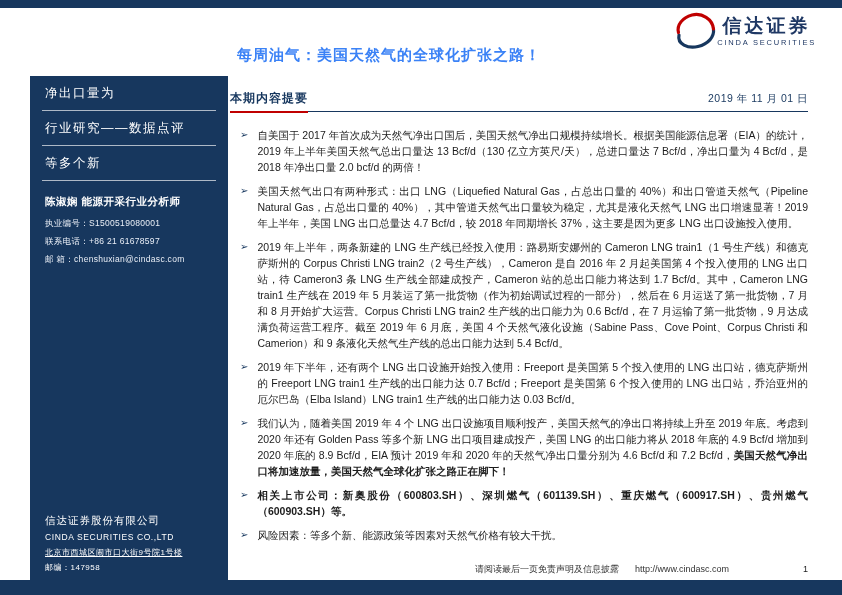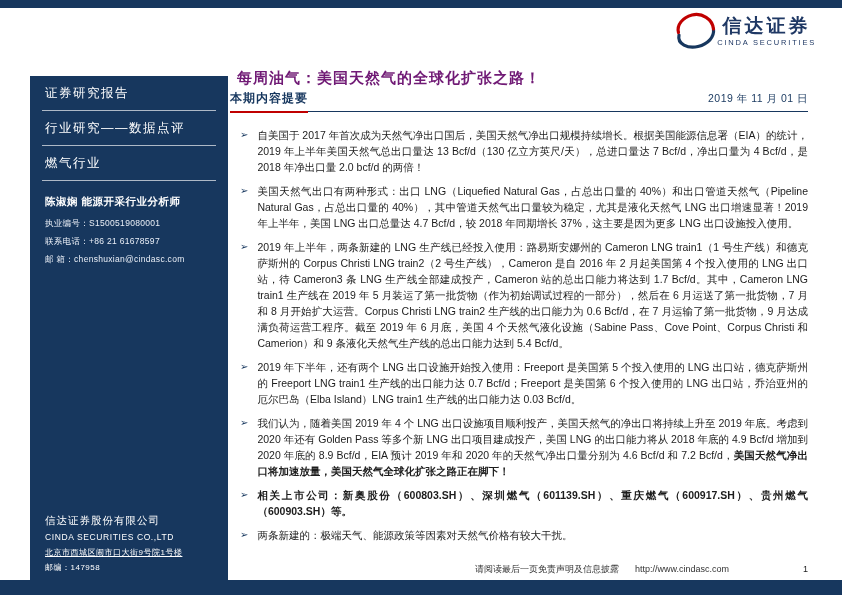--- a/index.html
+++ b/index.html
@@ -16,7 +16,7 @@
   .logo-cn{font-family:"Liberation Serif","DejaVu Serif",serif;font-size:19px;font-weight:bold;color:#1f3864;letter-spacing:3px;line-height:22px;}
   .logo-en{font-size:7.5px;color:#1f3864;letter-spacing:1.8px;margin-top:1px;}
 
-  .doc-title{position:absolute;top:69px;left:237px;font-size:15px;font-weight:bold;color:#701a75;letter-spacing:1px;white-space:nowrap;}
+  .doc-title{position:absolute;top:46px;left:237px;font-size:15px;font-weight:bold;color:#3b82f6;letter-spacing:1px;white-space:nowrap;}
 
   
   .sidebar{position:absolute;top:76px;left:30px;width:198px;bottom:0;background:#17375e;color:#ffffff;}

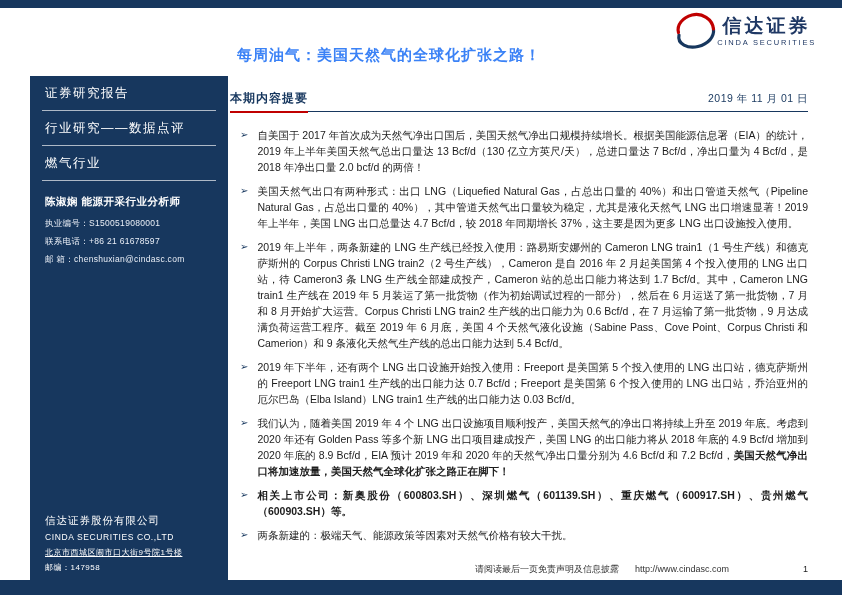--- a/index.html
+++ b/index.html
@@ -66,7 +66,7 @@
 <div class="doc-title">每周油气：美国天然气的全球化扩张之路！</div>
 
 <div class="sidebar">
-  <div class="side-section">证券研究报告</div>
+  <div class="side-section">净出口量为</div>
   <div class="side-section">行业研究——数据点评</div>
   <div class="side-section">燃气行业</div>
   <div class="analyst">

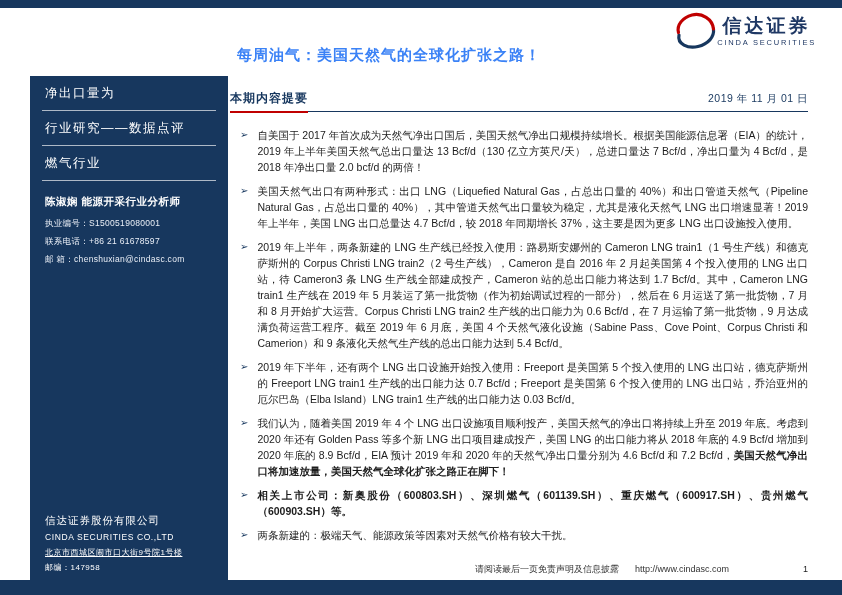--- a/index.html
+++ b/index.html
@@ -68,7 +68,7 @@
 <div class="sidebar">
   <div class="side-section">净出口量为</div>
   <div class="side-section">行业研究——数据点评</div>
-  <div class="side-section">燃气行业</div>
+  <div class="side-section">等多个新</div>
   <div class="analyst">
     <div class="analyst-name">陈淑娴  能源开采行业分析师</div>
     <div class="analyst-line">执业编号：S1500519080001</div>

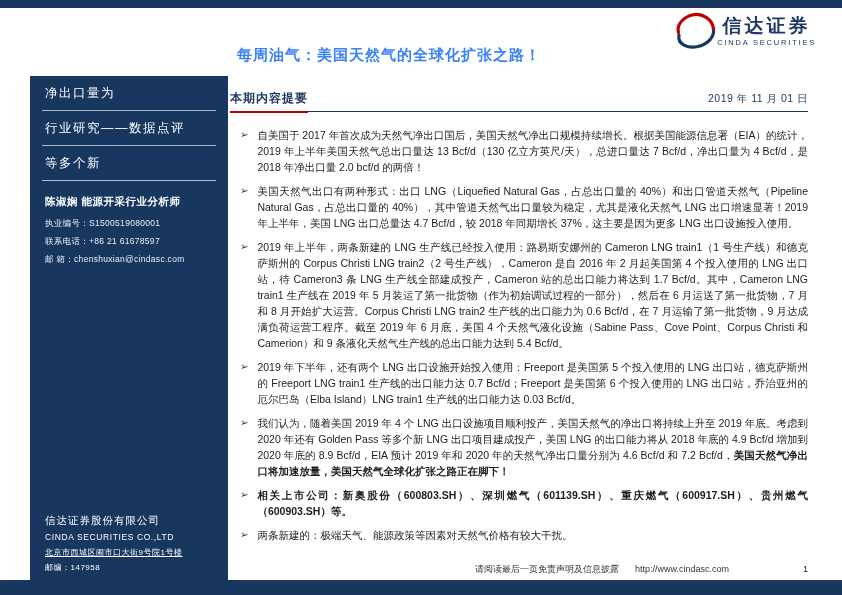--- a/index.html
+++ b/index.html
@@ -115,7 +115,7 @@
     </div>
     <div class="bullet">
       <span class="marker">➢</span>
-      <div class="btext"><span>两条新建的：极端天气、能源政策等因素对天然气价格有较大干扰。</span></div>
+      <div class="btext"><span>风险因素：等多个新、能源政策等因素对天然气价格有较大干扰。</span></div>
     </div>
   </div>
 

